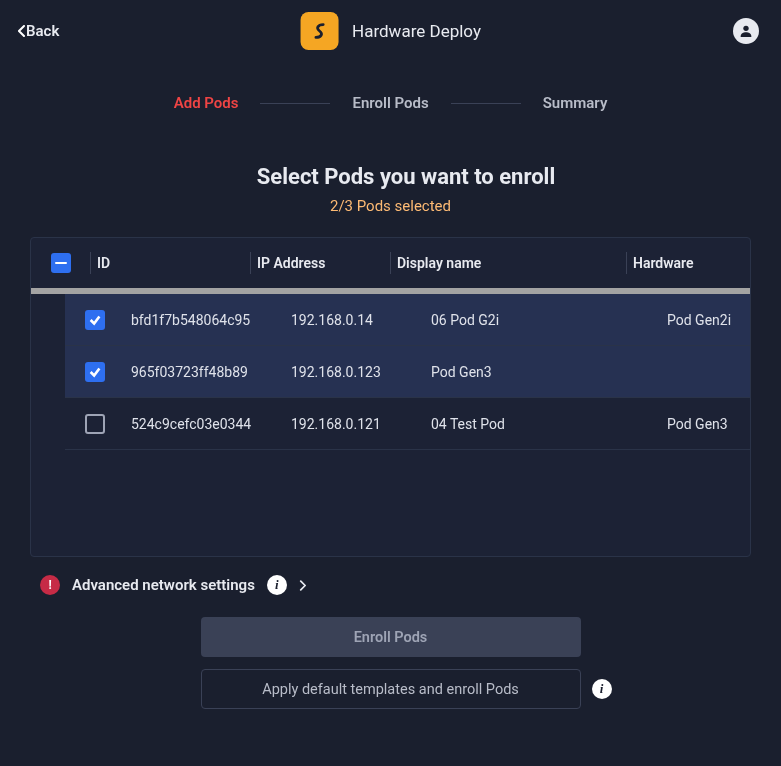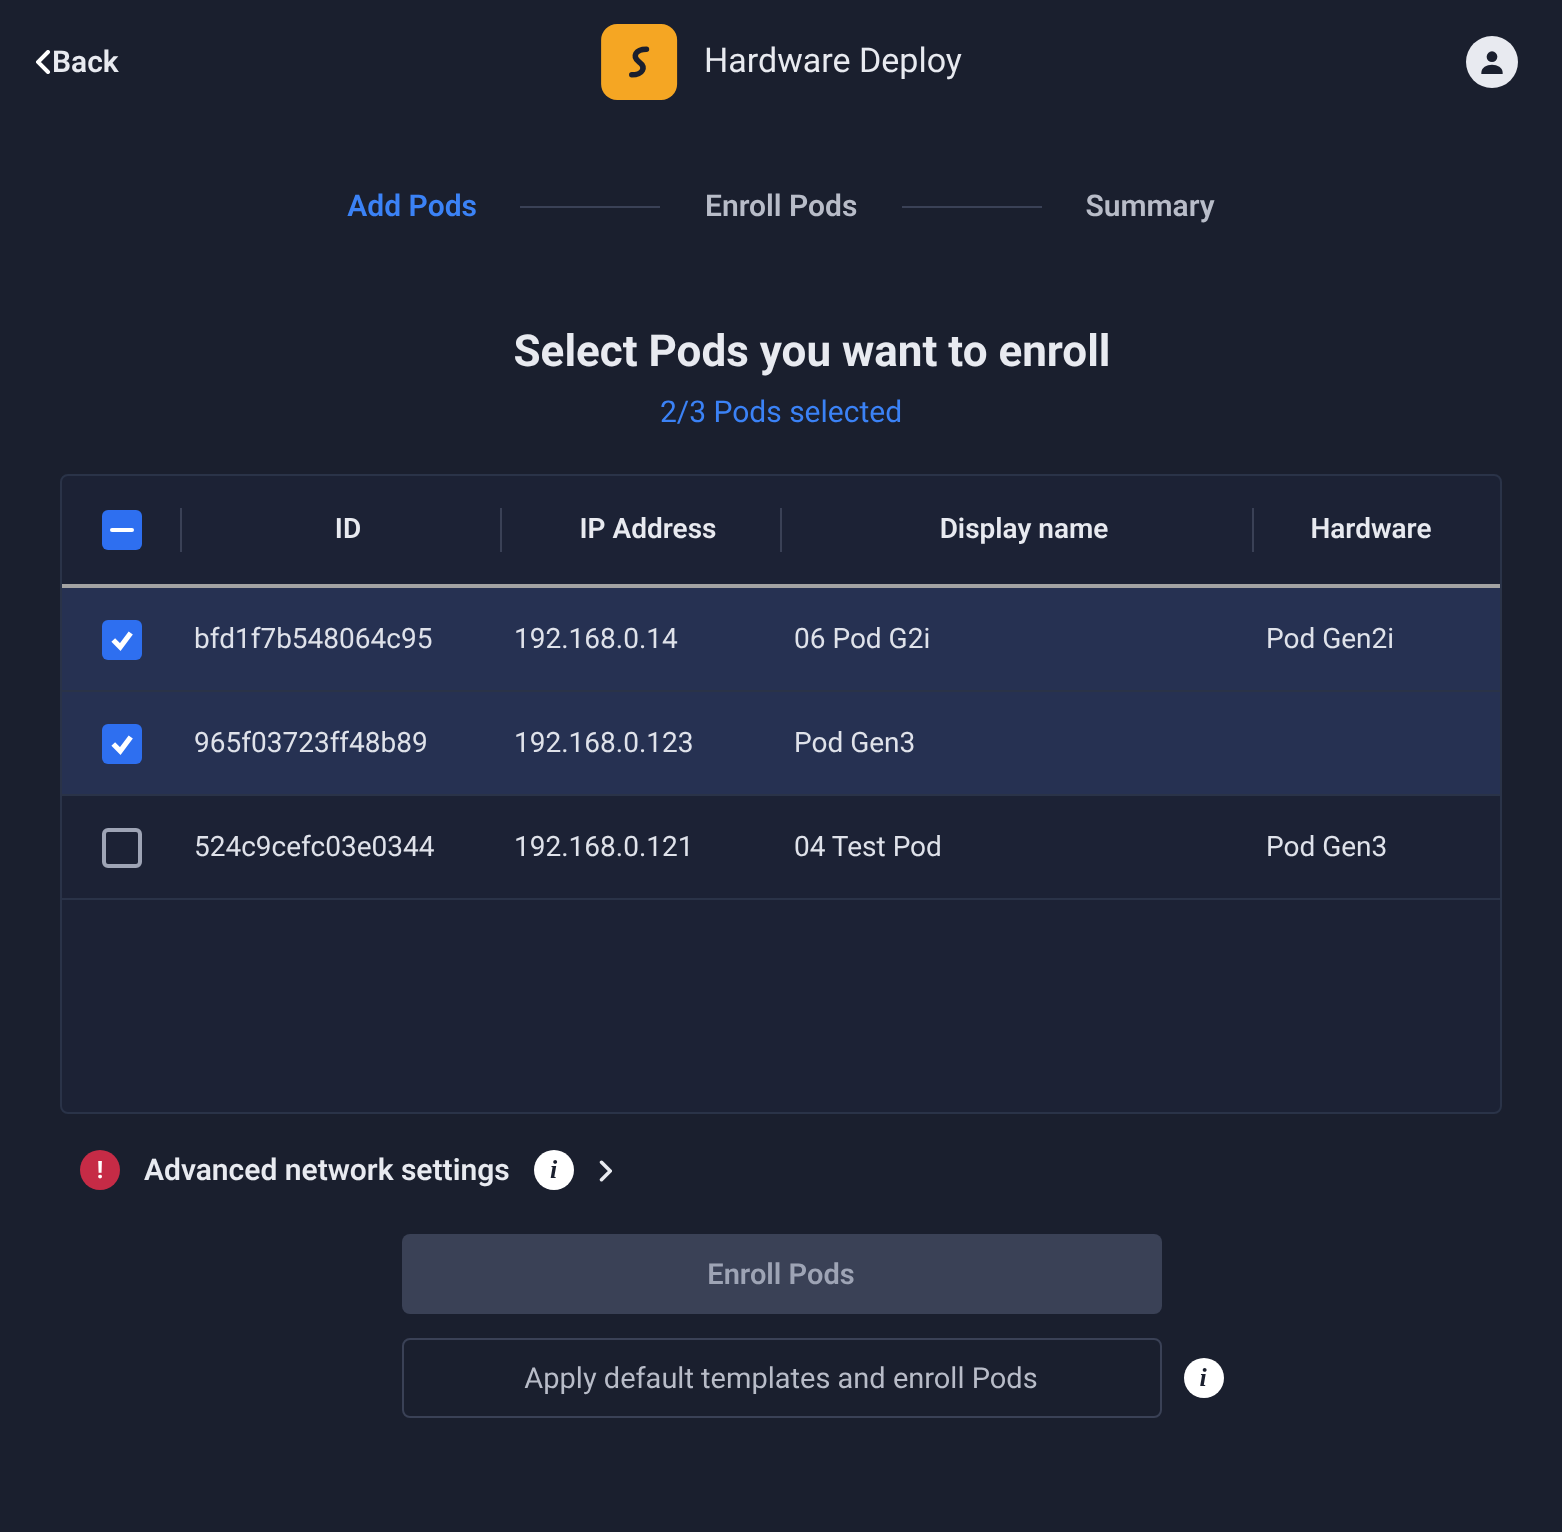--- a/index.html
+++ b/index.html
@@ -69,7 +69,7 @@
     color: #b8bcc8;
     padding: 0 4px;
   }
-  .step.active { color: #3b82f6; }
+  .step.active { color: #ef4444; }
   .step-line {
     height: 1px;
     flex: 0 0 70px;

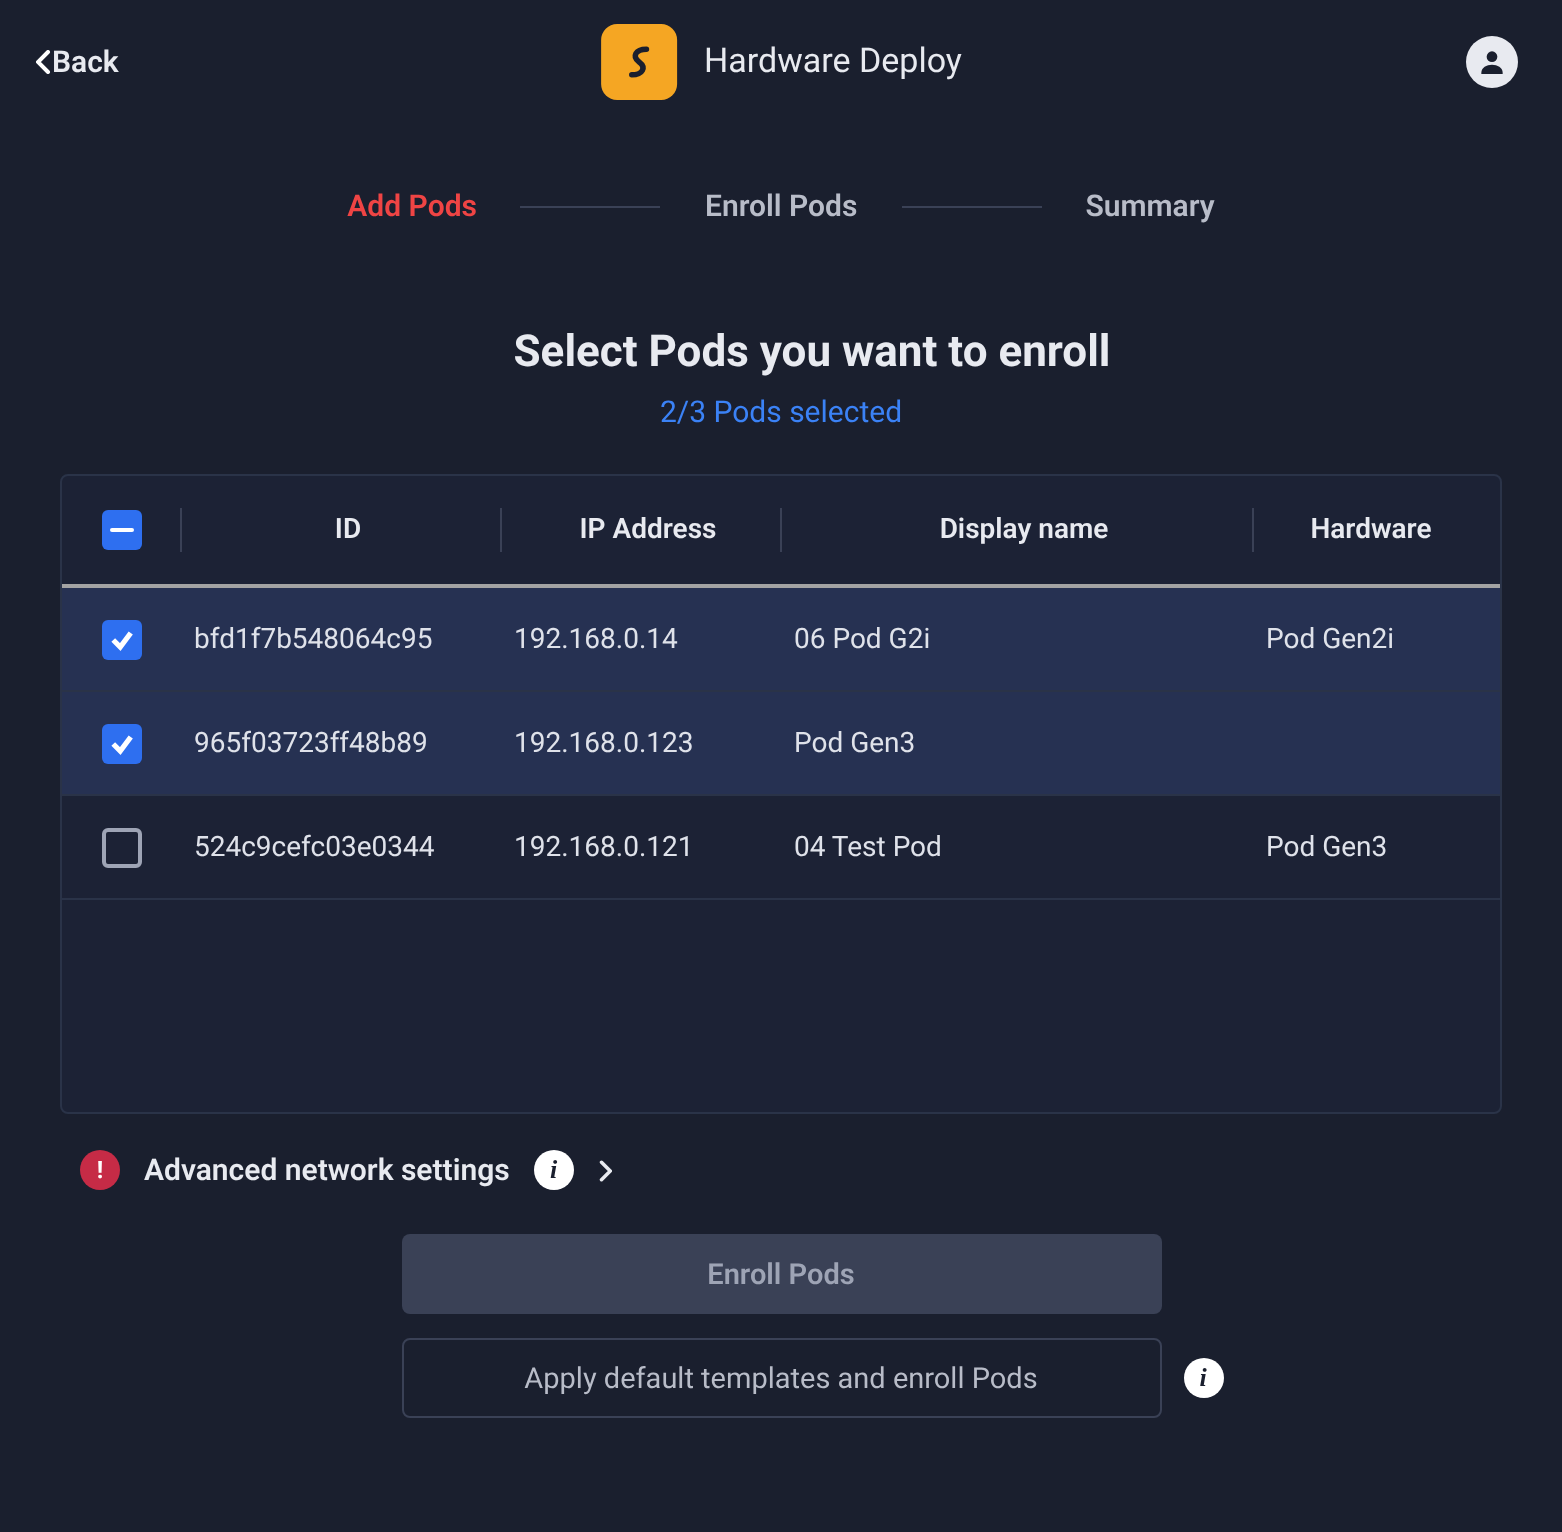--- a/index.html
+++ b/index.html
@@ -82,7 +82,7 @@
     margin-top: 52px;
   }
   .title { font-size: 22px; font-weight: 700; margin-left: 31px; }
-  .subtitle { font-size: 15px; margin-top: 8px; color: #3b82f6; text-align: center; }
+  .subtitle { font-size: 15px; margin-top: 8px; color: #fdba74; text-align: center; }
 
   .table-wrap {
     margin: 22px 30px 0 30px;

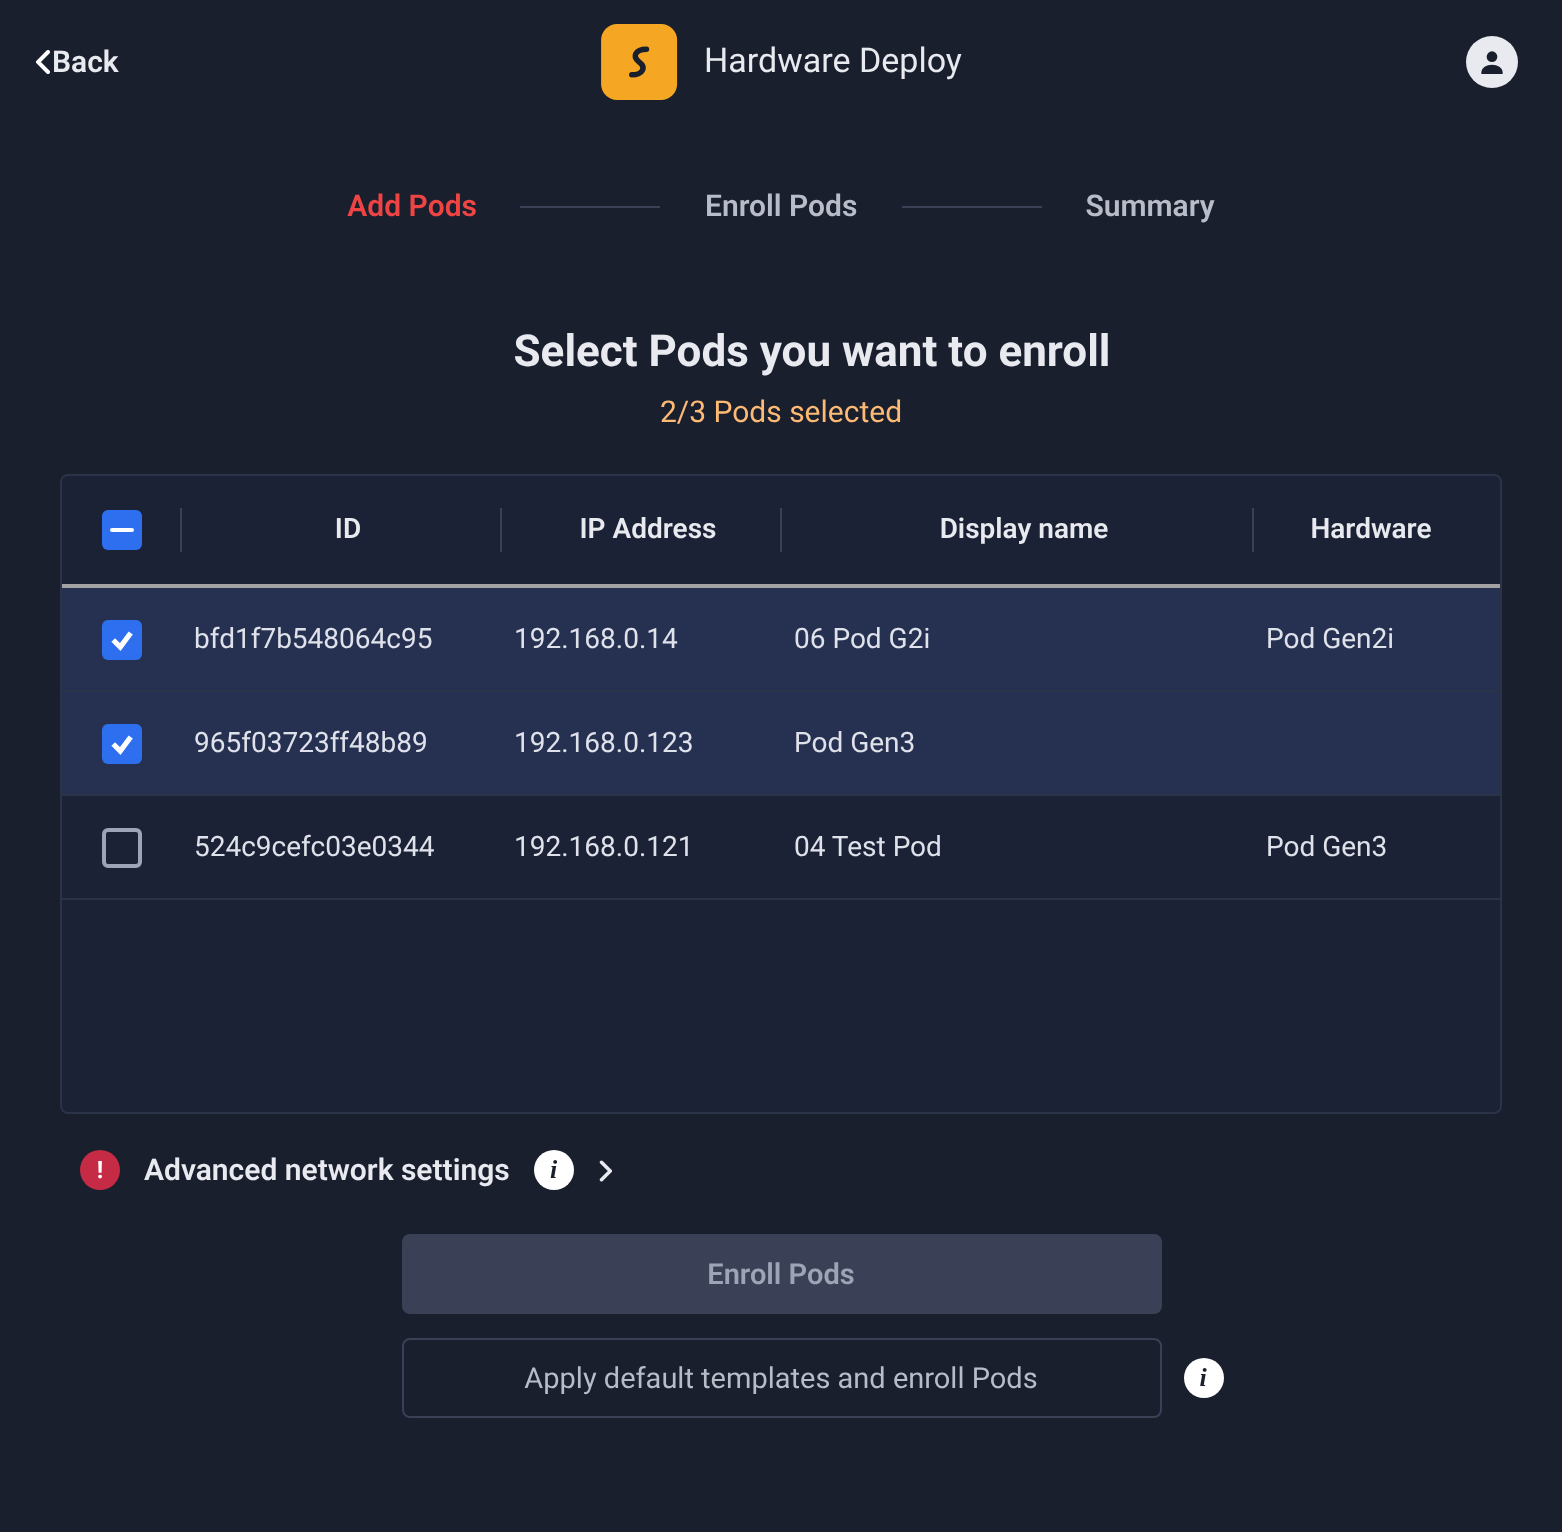--- a/index.html
+++ b/index.html
@@ -101,12 +101,11 @@
   }
   .thead {
     height: 56px;
-    border-bottom: 2px solid #a3a3a3;
+    border-bottom: 6px solid #a3a3a3;
     font-size: 14px;
     font-weight: 600;
     color: #e8eaf0;
     position: relative;
-    text-align: center;
   }
   .th { position: relative; padding-left: 6px; }
   .th::after {

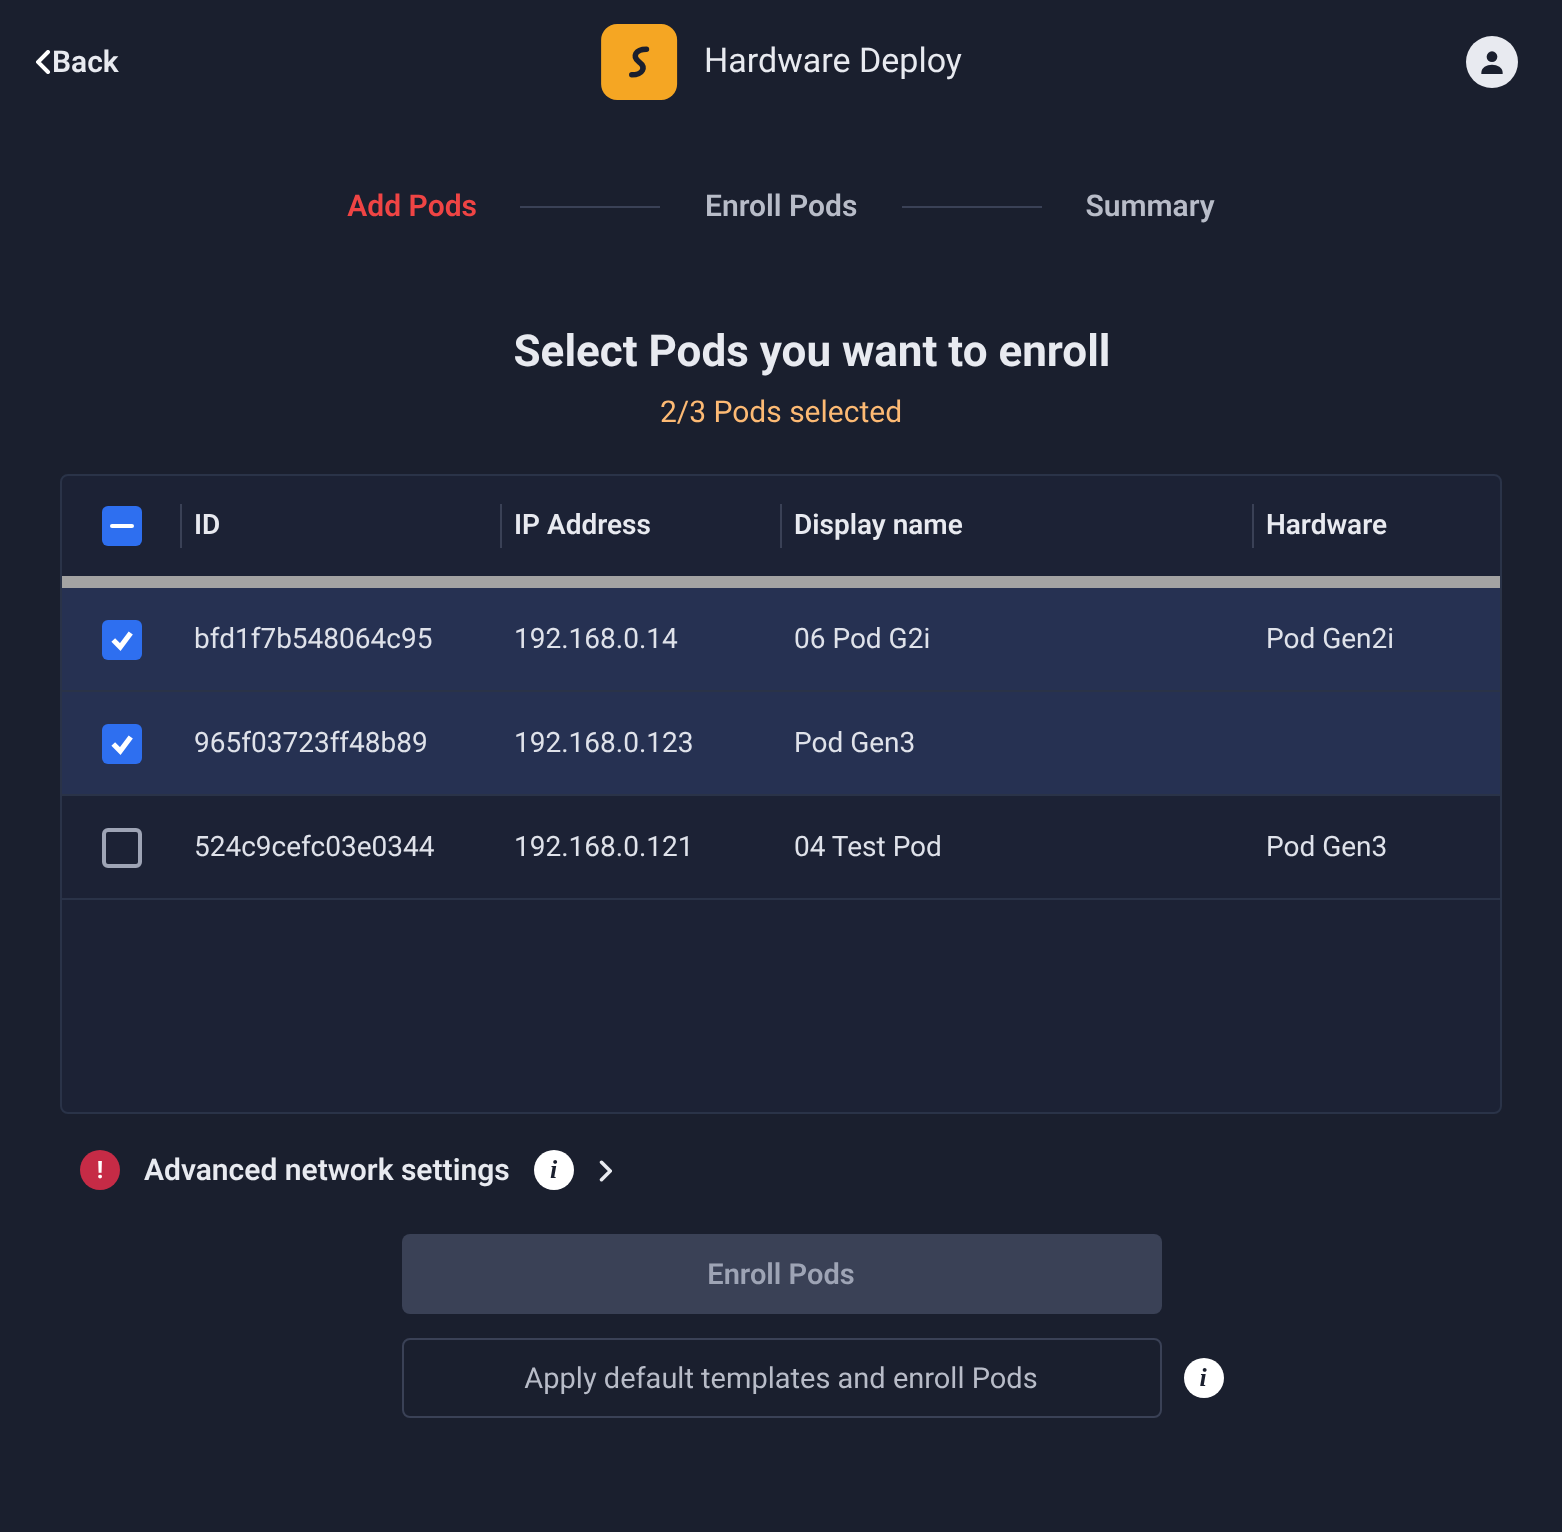--- a/index.html
+++ b/index.html
@@ -150,6 +150,7 @@
     color: #dfe2ea;
     font-size: 14px;
     border-bottom: 1px solid #2a3348;
+    margin-left: 34px;
   }
   .trow.selected { background: #263152; }
   .td { padding-left: 6px; white-space: nowrap; overflow: hidden; text-overflow: ellipsis; }

